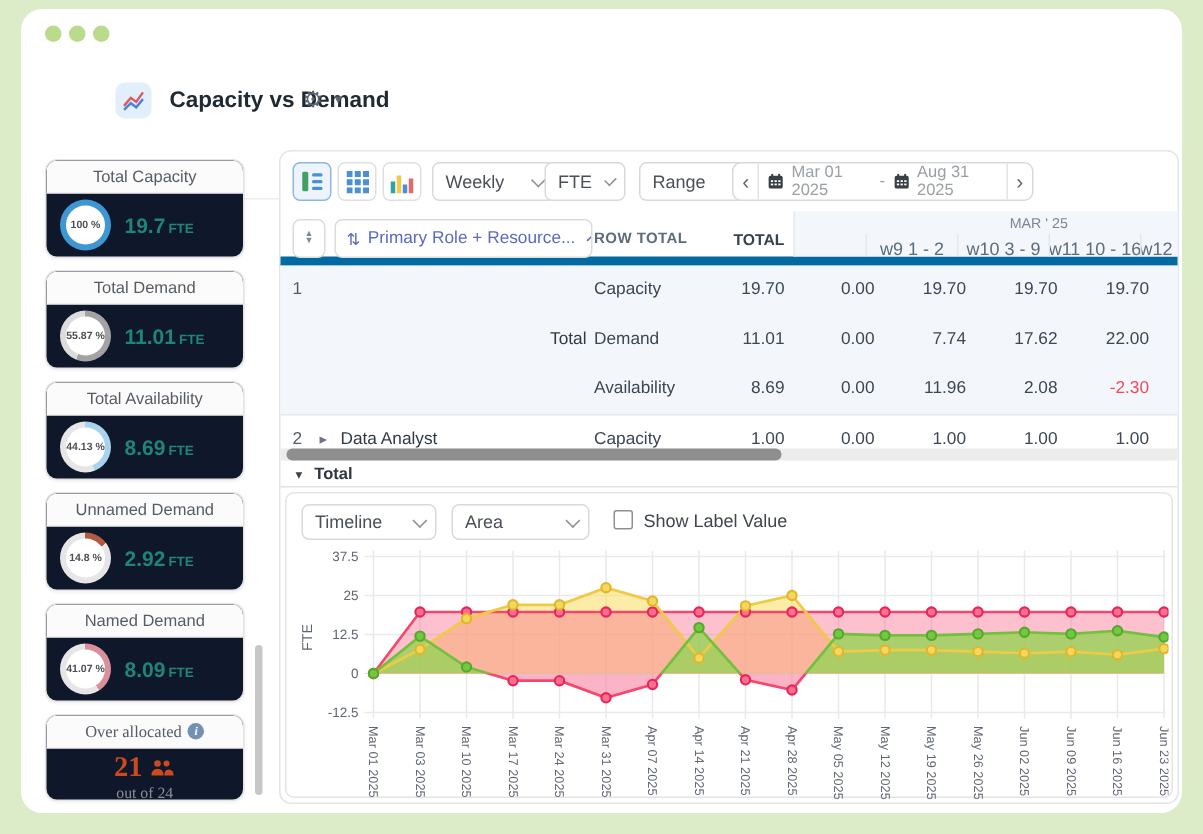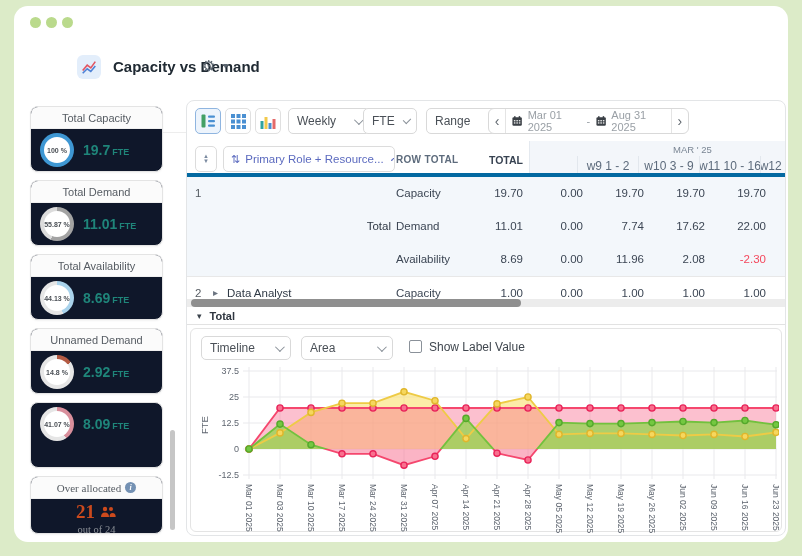--- a/index.html
+++ b/index.html
@@ -44,7 +44,7 @@
   .dr-date { display:flex; align-items:center; gap:5px; font-size:11px; color:#9aa0a6; padding:0 6px; cursor:pointer; }
   .dr-dash { color:#9aa0a6; font-size:11px; }
   
-  .thead { position:absolute; left:0; top:40px; right:0; height:36px; border-bottom:4px solid #0369a1; }
+  .thead { position:absolute; left:0; top:40px; right:0; height:36px; border-bottom:6px solid #0369a1; }
   .weeks-bg { position:absolute; left:342px; right:0; top:0; bottom:0; background:#f3f6fa; border-left:1px solid #e4e9ef; overflow:hidden; }
   .month-row { height:15px; font-size:9.5px; color:#7a8694; text-align:center; padding-top:3px; text-indent:70px; }
   .week-row { position:relative; height:20px; }

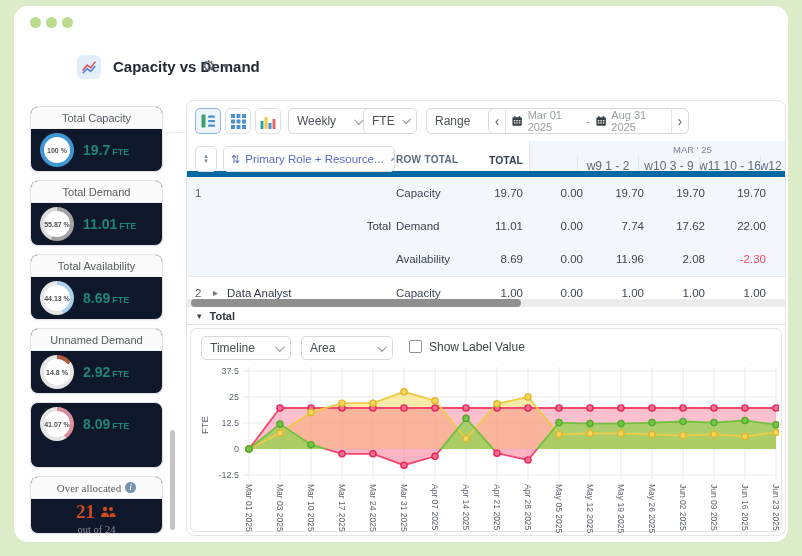--- a/index.html
+++ b/index.html
@@ -167,6 +167,9 @@
     </div>
   </div>
       <div class="card" style="height: 66px; top: 396px;">
+    <div class="card-head">
+          <span>Named Demand</span>
+        </div>
     <div class="card-body">
       <div class="donut" style="background: conic-gradient(rgb(217, 143, 156) 0deg, rgb(217, 143, 156) 41%, rgb(230, 230, 230) 41%, rgb(230, 230, 230) 100%);">
         <div class="donut-in">

